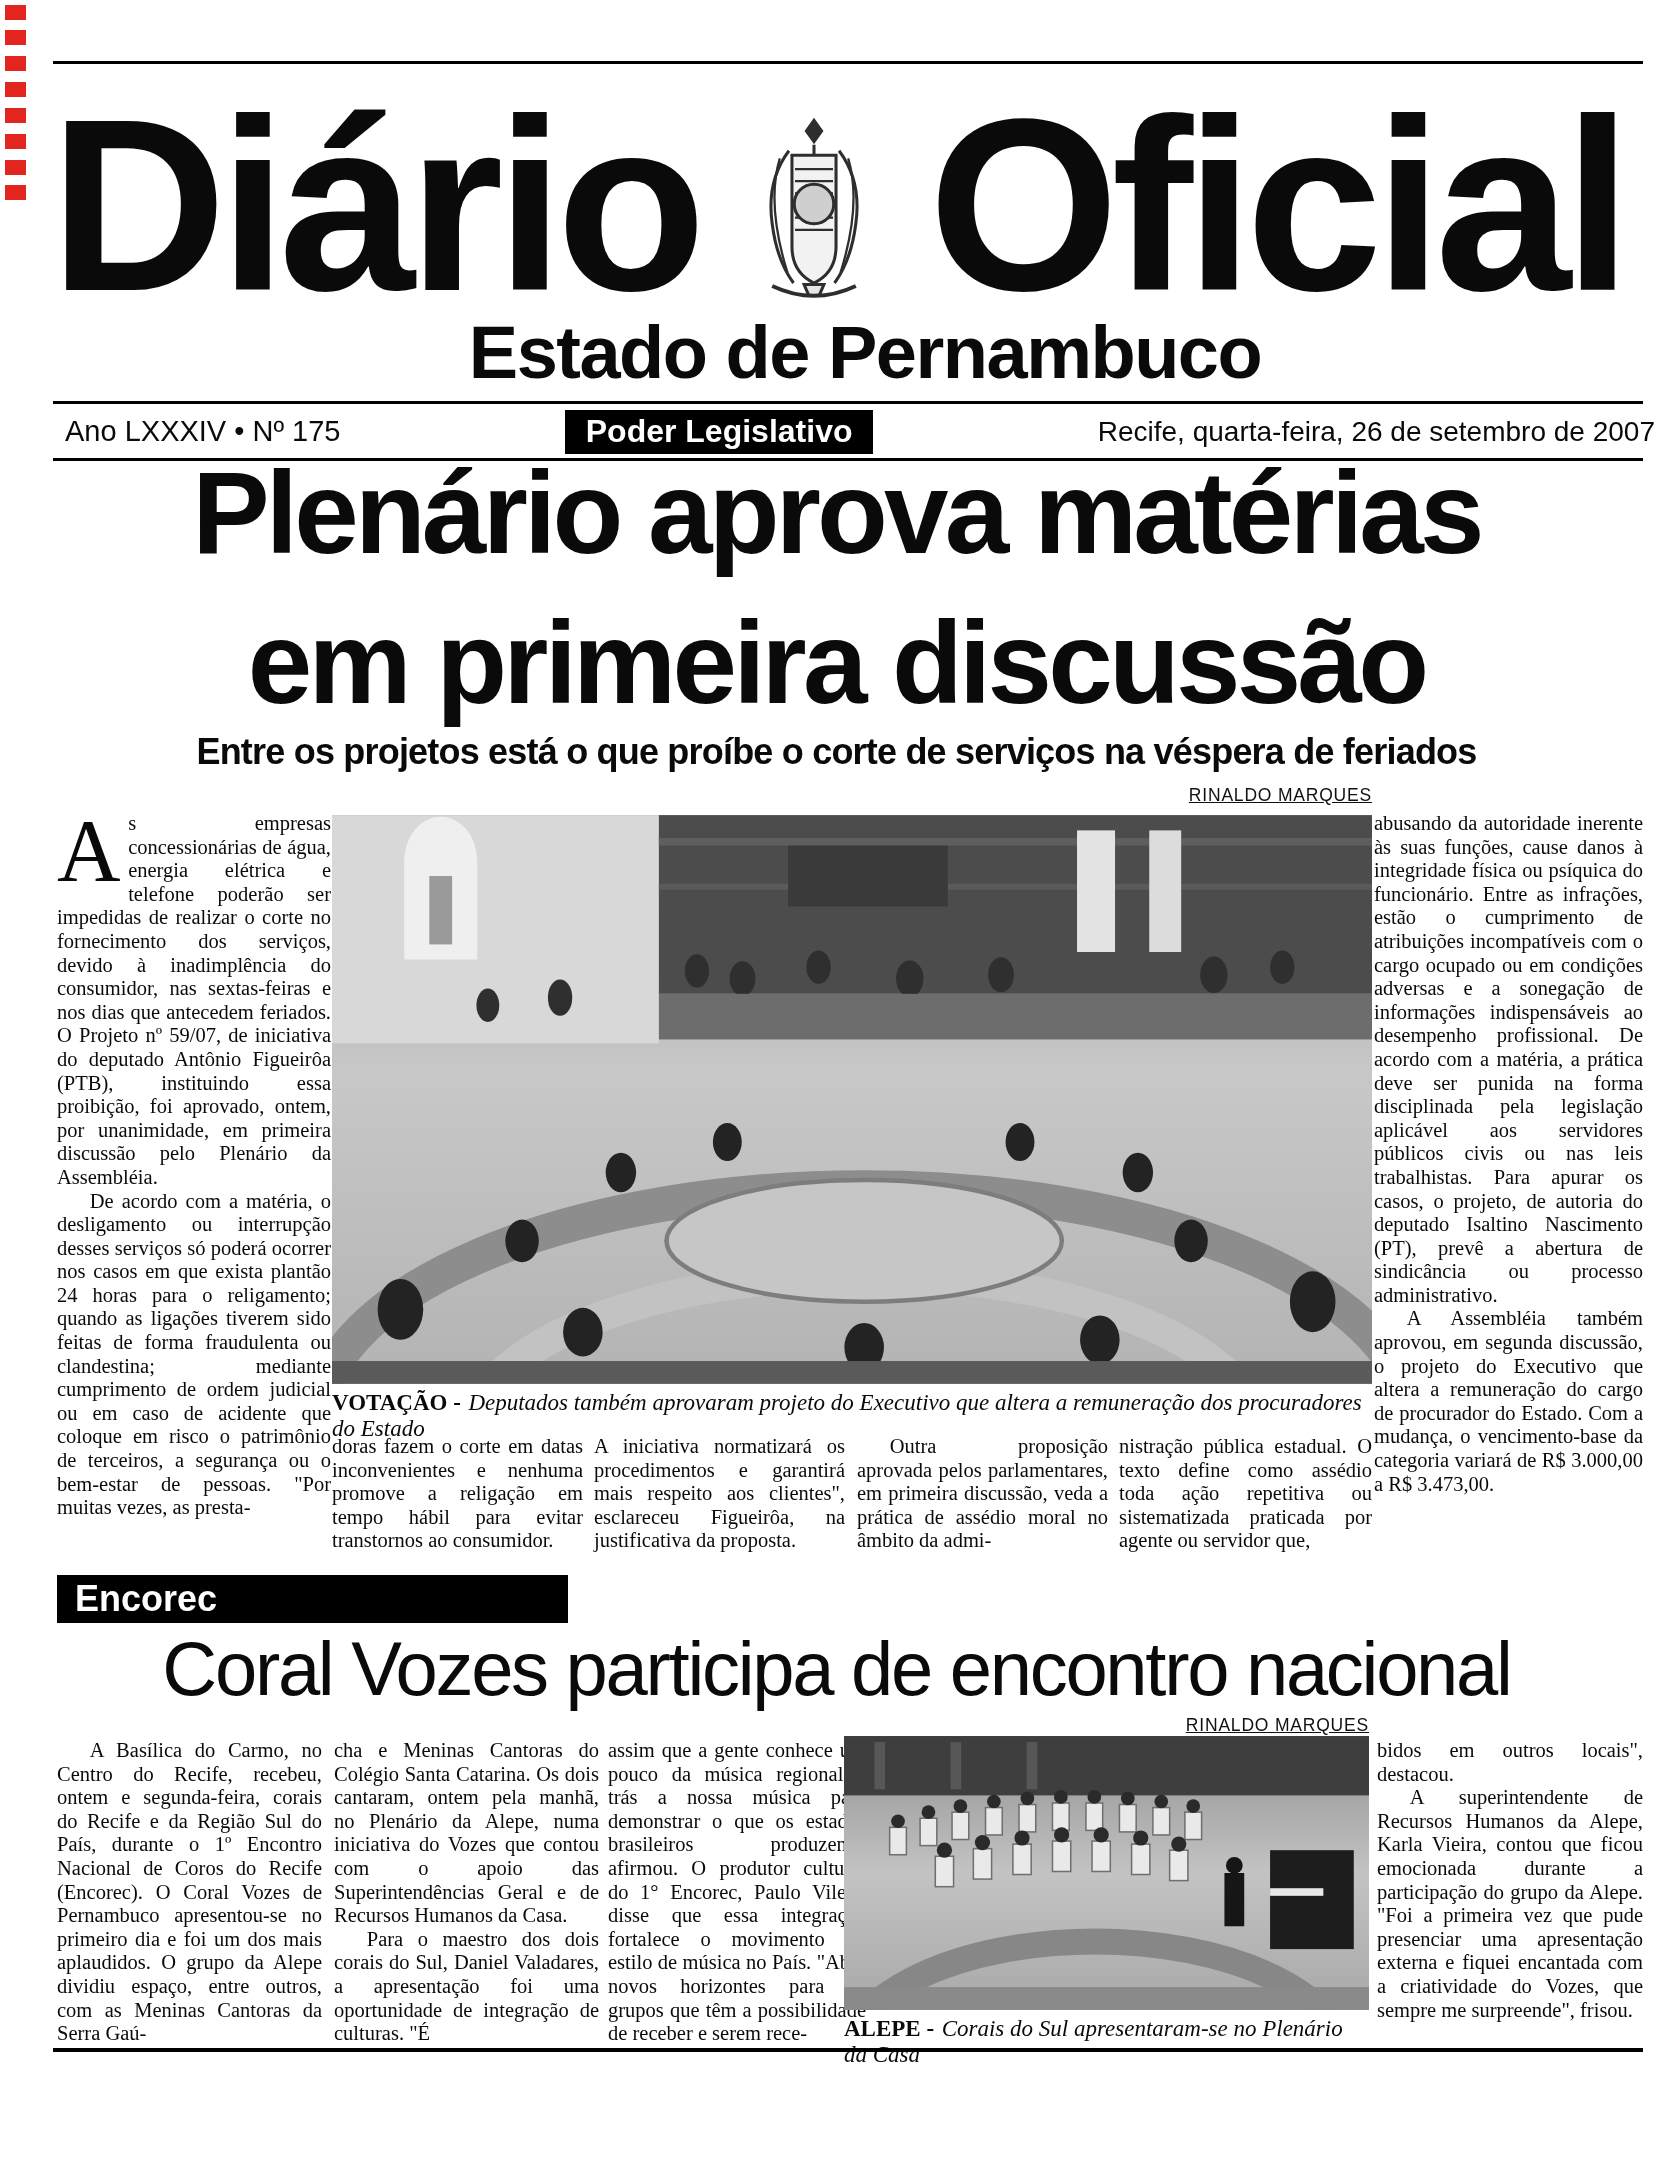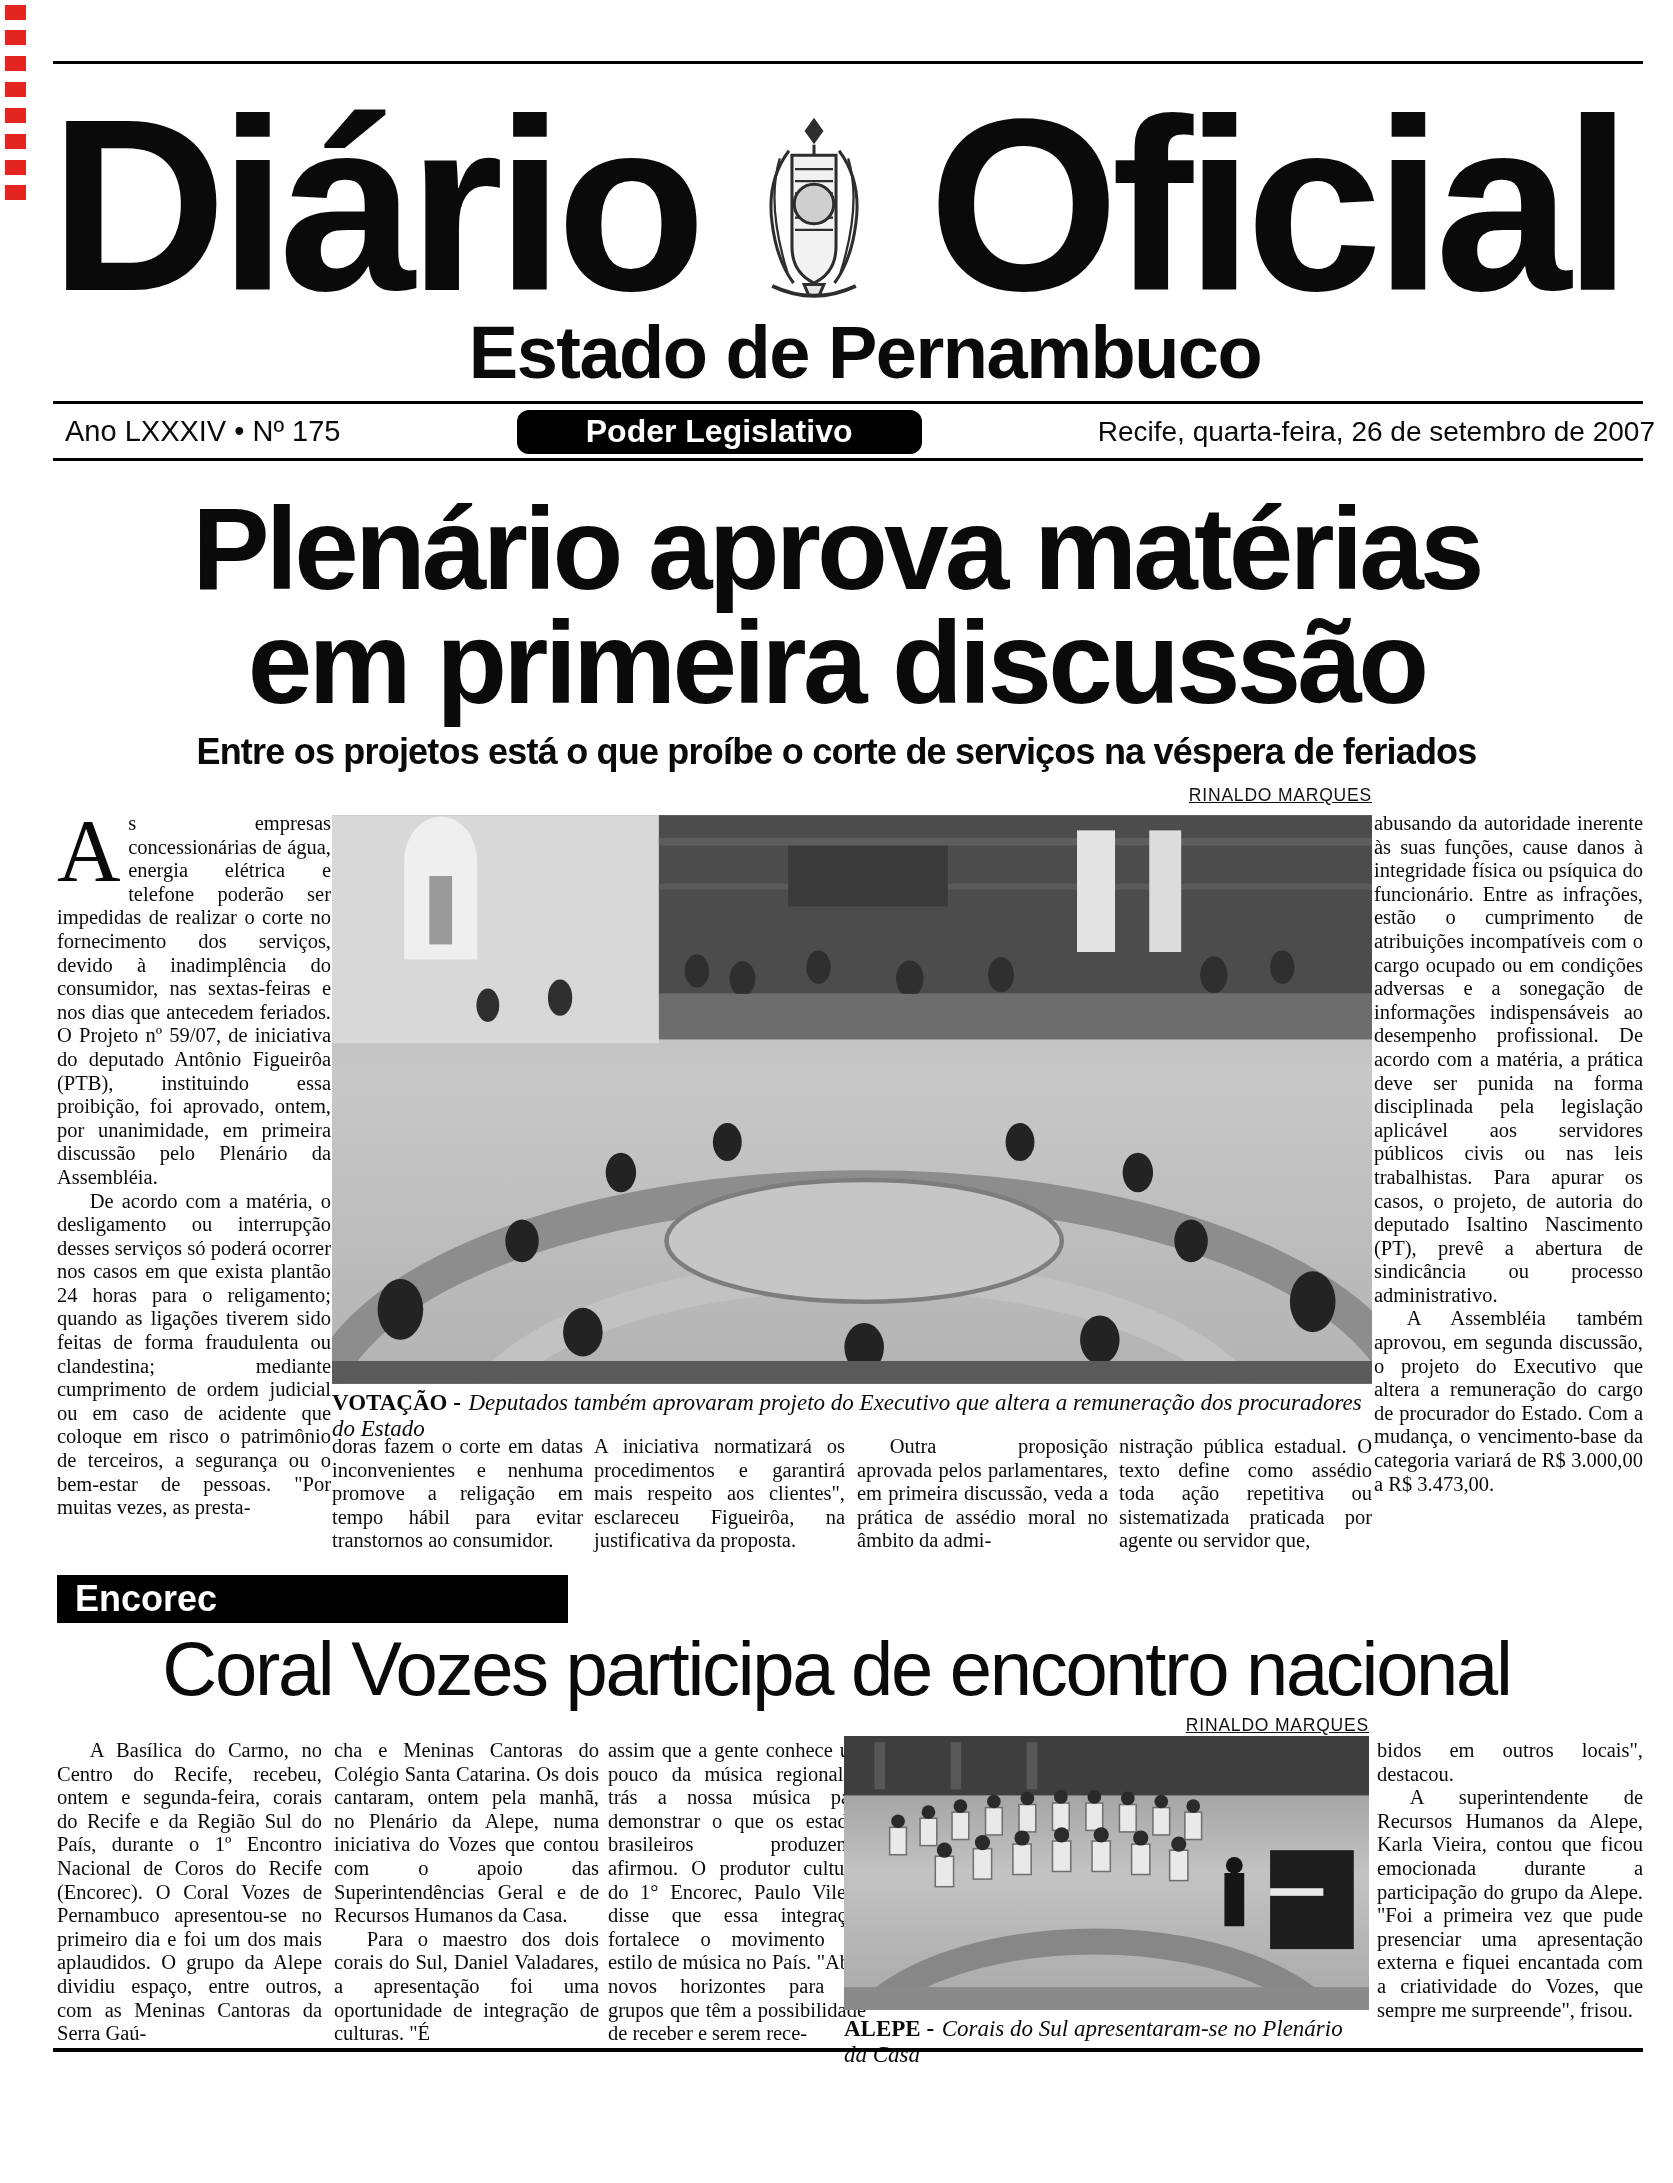--- a/index.html
+++ b/index.html
@@ -26,8 +26,8 @@
            display:flex;align-items:center;justify-content:space-between;
            font-family:"Liberation Sans", sans-serif;margin-left:12px;}
   .edition{font-size:29px;letter-spacing:0;}
-  .badge{background:#000;color:#fff;width:405px;height:44px;display:flex;
-         align-items:center;justify-content:center;font-weight:bold;font-size:32px;border-radius:12px;}
+  .badge{background:#000;color:#fff;width:308px;height:44px;display:flex;
+         align-items:center;justify-content:center;font-weight:bold;font-size:32px;}
   .dateline{font-size:28px;}
 
   

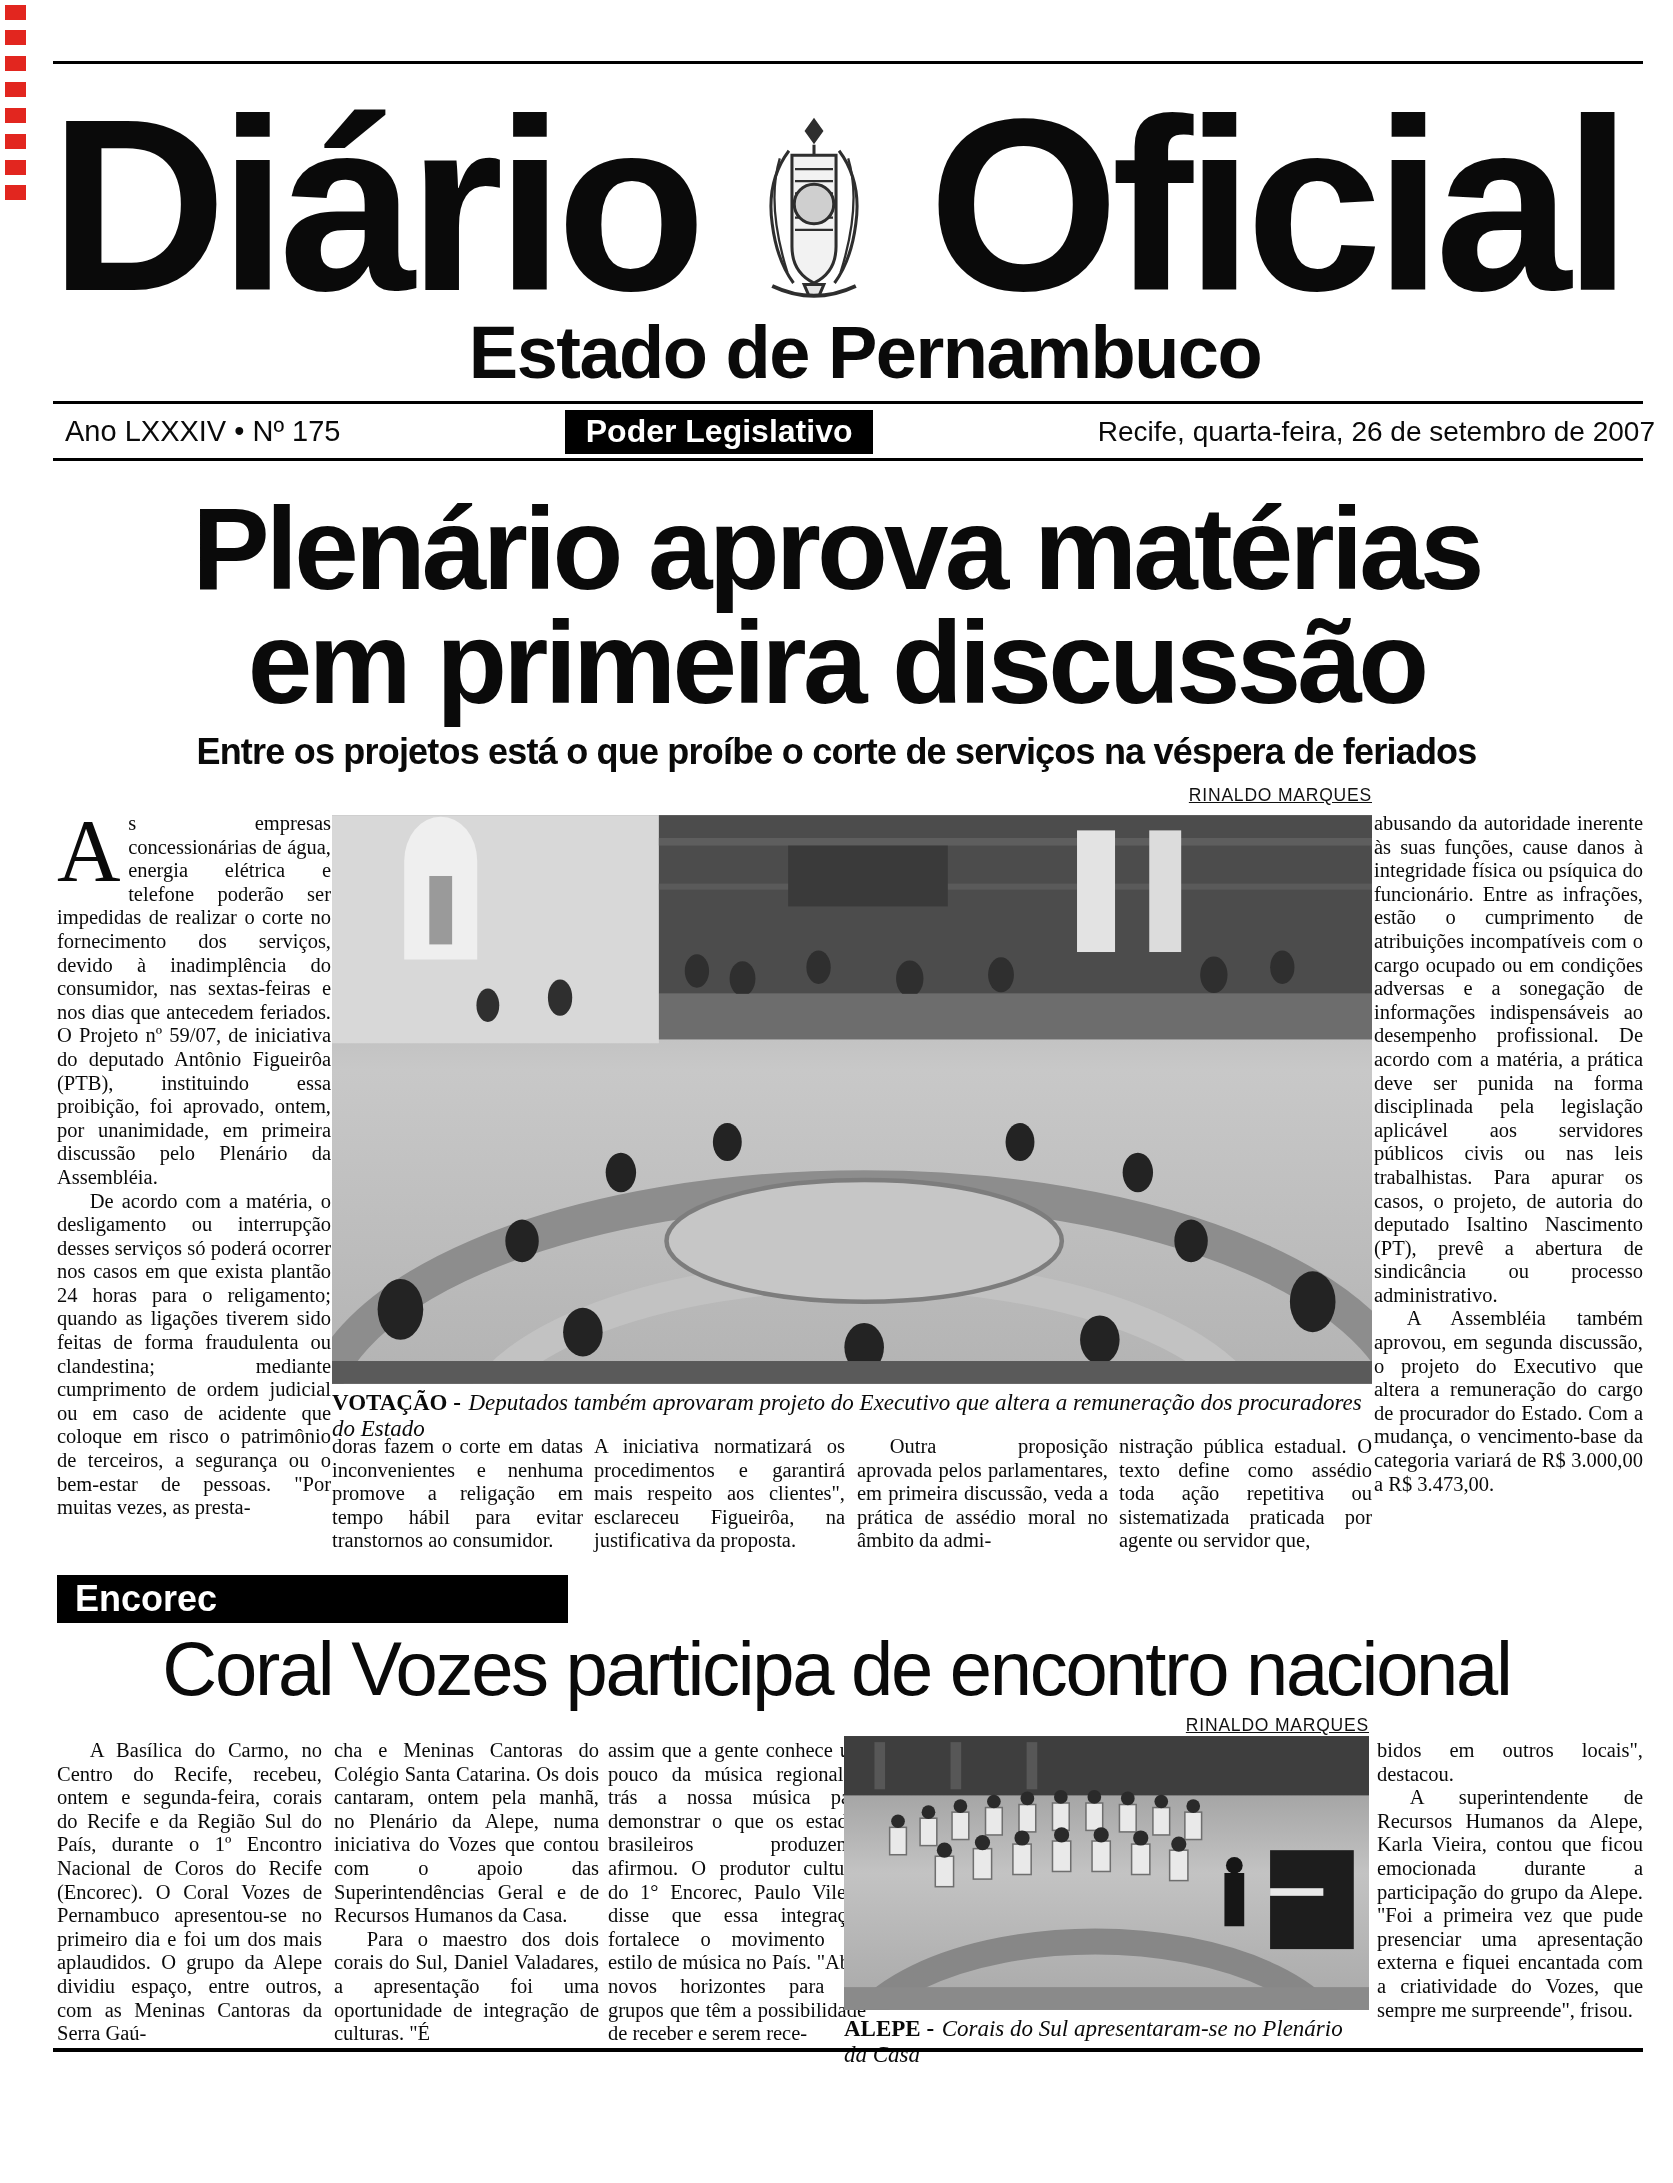--- a/index.html
+++ b/index.html
@@ -108,7 +108,7 @@
   </div>
   <div class="rule" style="top:458px;height:3px"></div>
 
-  <div class="hl1" style="top:491px">Plenário aprova matérias</div>
+  <div class="hl1" style="top:455px">Plenário aprova matérias</div>
   <div class="hl1" style="top:605px">em primeira discussão</div>
   <div class="deck">Entre os projetos está o que proíbe o corte de serviços na véspera de feriados</div>
 

